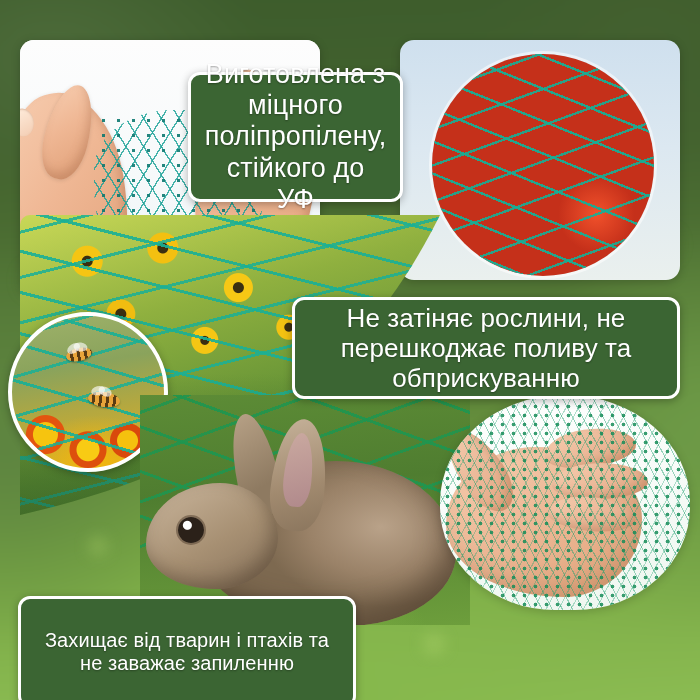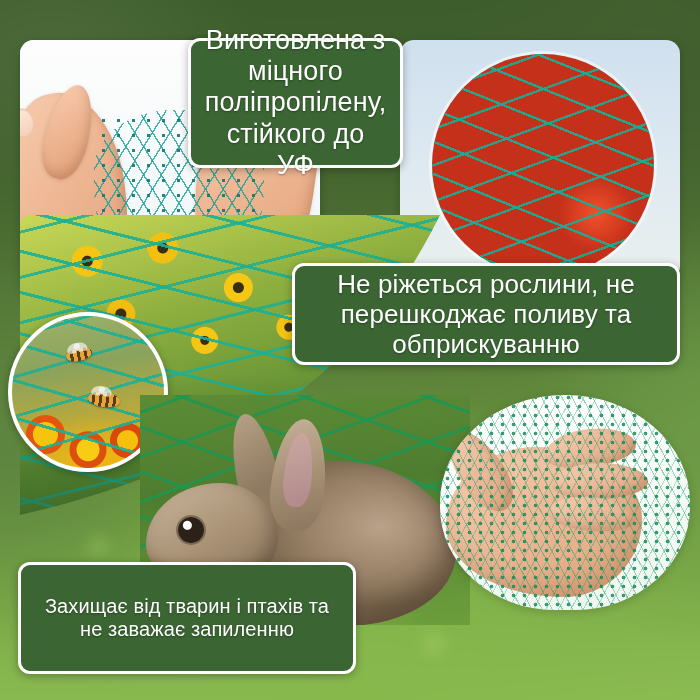--- a/index.html
+++ b/index.html
@@ -268,6 +268,7 @@
     box-shadow:0 2px 8px rgba(0,0,0,.3);
     padding:6px 18px;
     text-shadow:0 1px 2px rgba(0,0,0,.35);
+    margin-top:34px;
   }
   .cap-1{ left:188px; top:38px; width:215px; height:130px; font-size:27px; }
   .cap-2{ left:292px; top:263px; width:388px; height:102px; font-size:26px; }

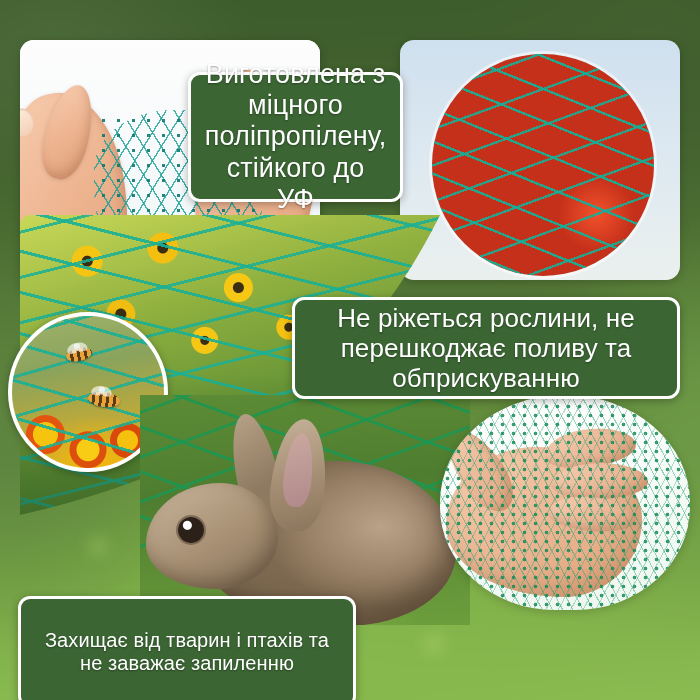--- a/index.html
+++ b/index.html
@@ -333,7 +333,7 @@
     <span>Виготовлена з міцного поліпропілену, стійкого до УФ</span>
   </div>
   <div class="caption cap-2">
-    <span>Не ріжеться рослини, не перешкоджає поливу та обприскуванню</span>
+    <span>Не затіняє рослини, не перешкоджає поливу та обприскуванню</span>
   </div>
   <div class="caption cap-3">
     <span>Захищає від тварин і птахів та не заважає запиленню</span>

